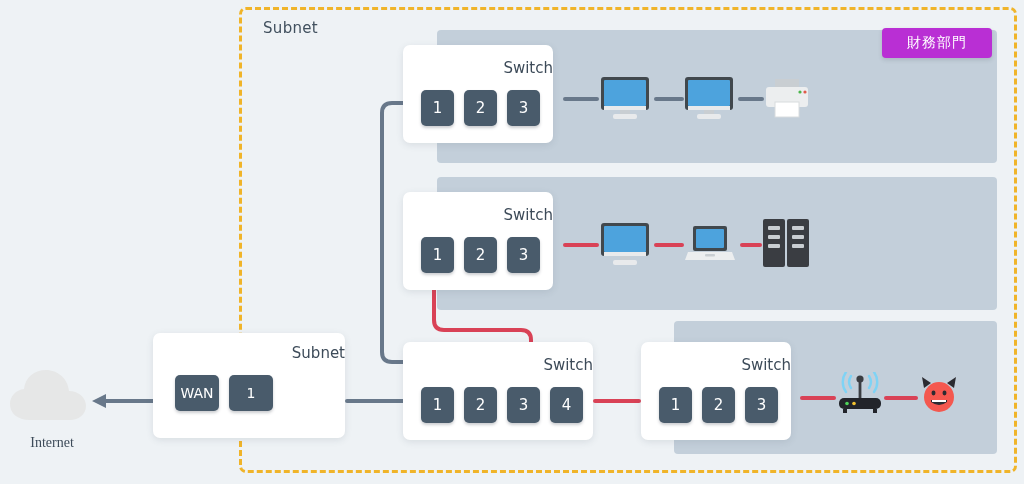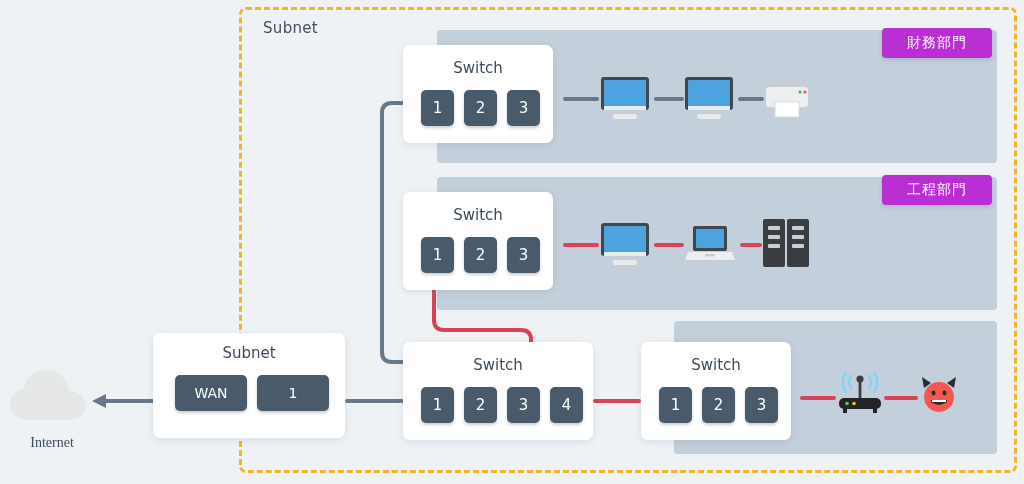--- a/index.html
+++ b/index.html
@@ -54,7 +54,7 @@
   }
   .card-title{
     position:absolute;left:0;right:0;
-    text-align:center;font-size:15px;color:#3d4b59;
+    text-align:right;font-size:15px;color:#3d4b59;
   }
   .ports{position:absolute;display:flex;}
   .port{

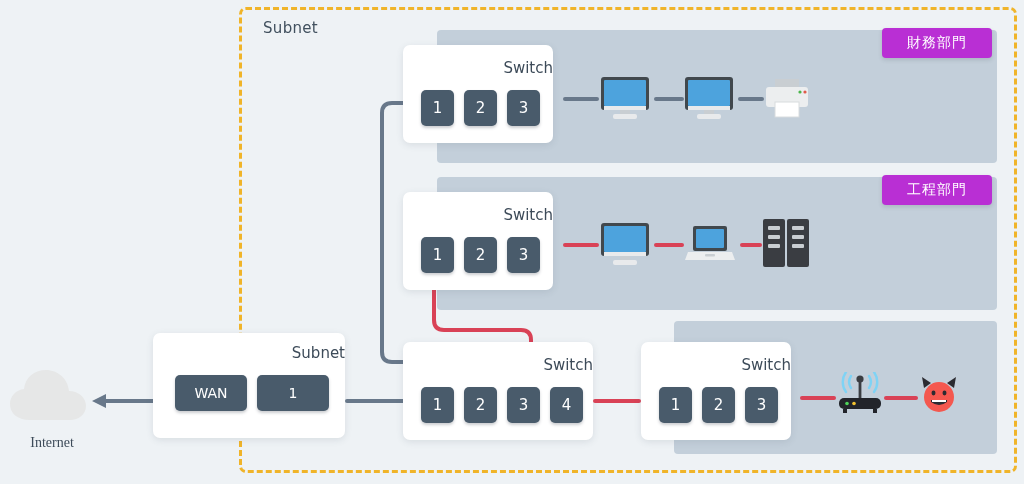--- a/index.html
+++ b/index.html
@@ -267,7 +267,6 @@
   </svg>
 
   <div class="dept-badge" id="badge-finance">財務部門</div>
-  <div class="dept-badge" id="badge-eng">工程部門</div>
 
 </div>
 

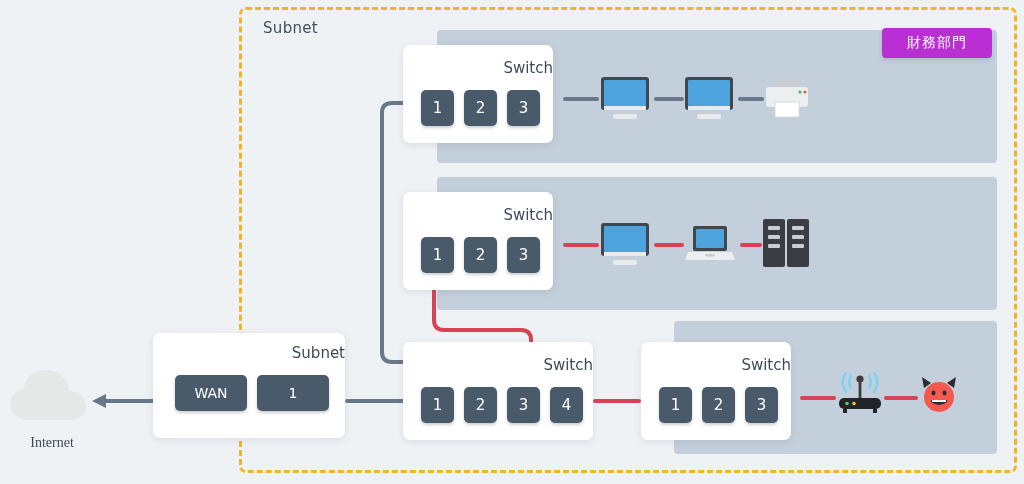--- a/index.html
+++ b/index.html
@@ -66,7 +66,7 @@
     box-shadow:0 2px 3px rgba(50,60,72,.25);
   }
   .port + .port{margin-left:10px;}
-  .port.wide{width:72px;font-size:14px;}
+  .port.wide{width:44px;font-size:14px;}
 
   
   #card-router{left:153px;top:333px;width:192px;height:105px;}

